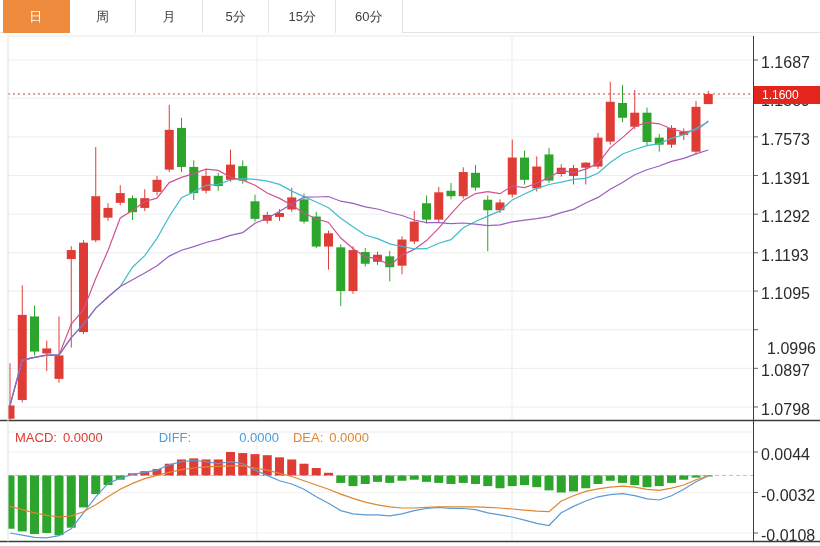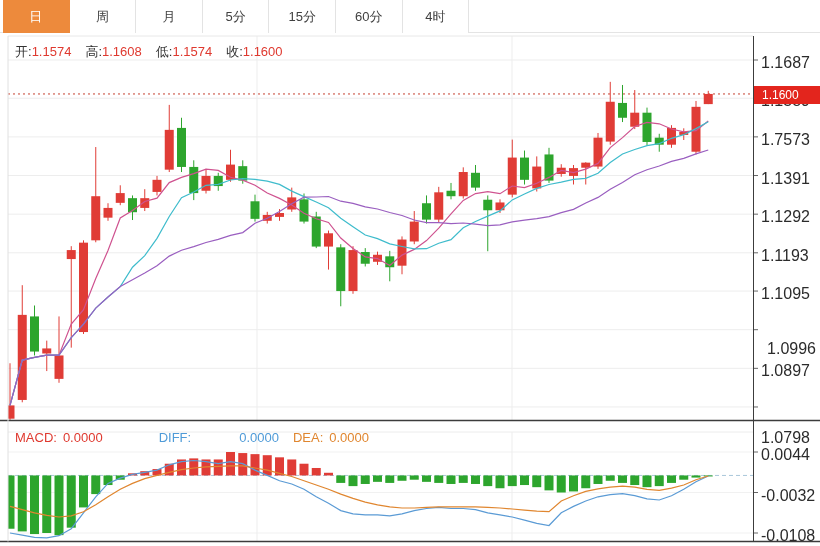--- a/index.html
+++ b/index.html
@@ -39,7 +39,6 @@
       <div class="tab">5分</div>
       <div class="tab">15分</div>
       <div class="tab">60分</div>
-      <div class="tab">4时</div>
     </div>
 
   <svg id="chart-svg" width="820" height="546">

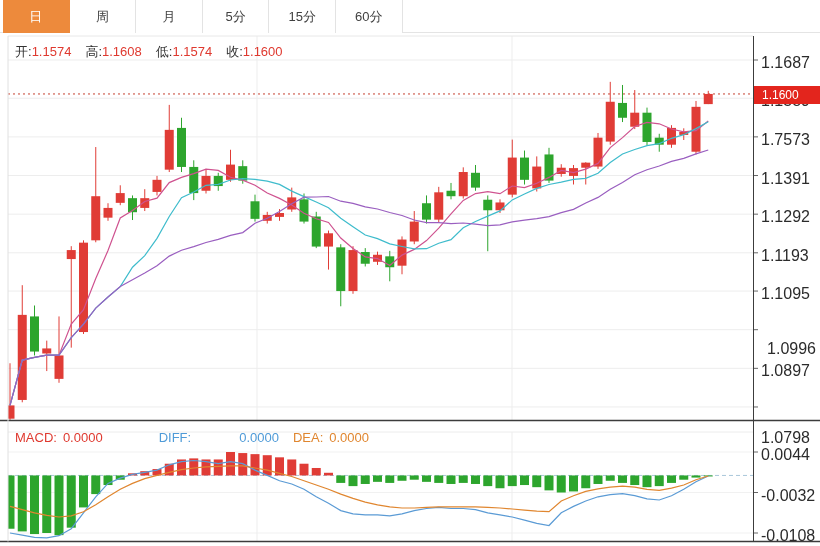--- a/index.html
+++ b/index.html
@@ -273,9 +273,6 @@
       <line x1="8" y1="36" x2="8" y2="541.5" stroke="#e0e0e0" stroke-width="1"></line>
     </svg>
 
-  <div class="inforow" style="top:43px;">
-    <span class="lab">开:</span><span class="val ohlc-val">1.1574</span><span class="lab">高:</span><span class="val ohlc-val">1.1608</span><span class="lab">低:</span><span class="val ohlc-val">1.1574</span><span class="lab">收:</span><span class="val ohlc-val">1.1600</span>
-  </div>
 
 
   <div class="inforow" style="top:430px;">

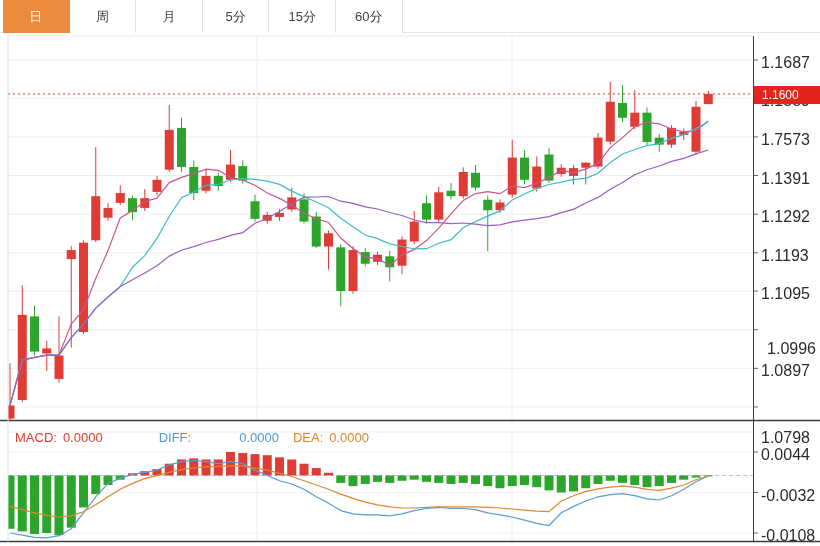--- a/index.html
+++ b/index.html
@@ -289,7 +289,7 @@
       <div class="axis-label" style="top: 285.058px;">1.1095</div>
       <div class="axis-label" style="top: 340px; text-align: right;">1.0996</div>
       <div class="axis-label" style="top: 362.337px;">1.0897</div>
-      <div class="axis-label" style="top: 400.977px; margin-top: 28px;">1.0798</div>
+      <div class="axis-label" style="top: 400.977px;">1.0798</div>
       <div class="axis-label" style="top: 446px;">0.0044</div>
       <div class="axis-label" style="top: 486.5px;">-0.0032</div>
       <div class="axis-label" style="top: 527.001px;">-0.0108</div>

